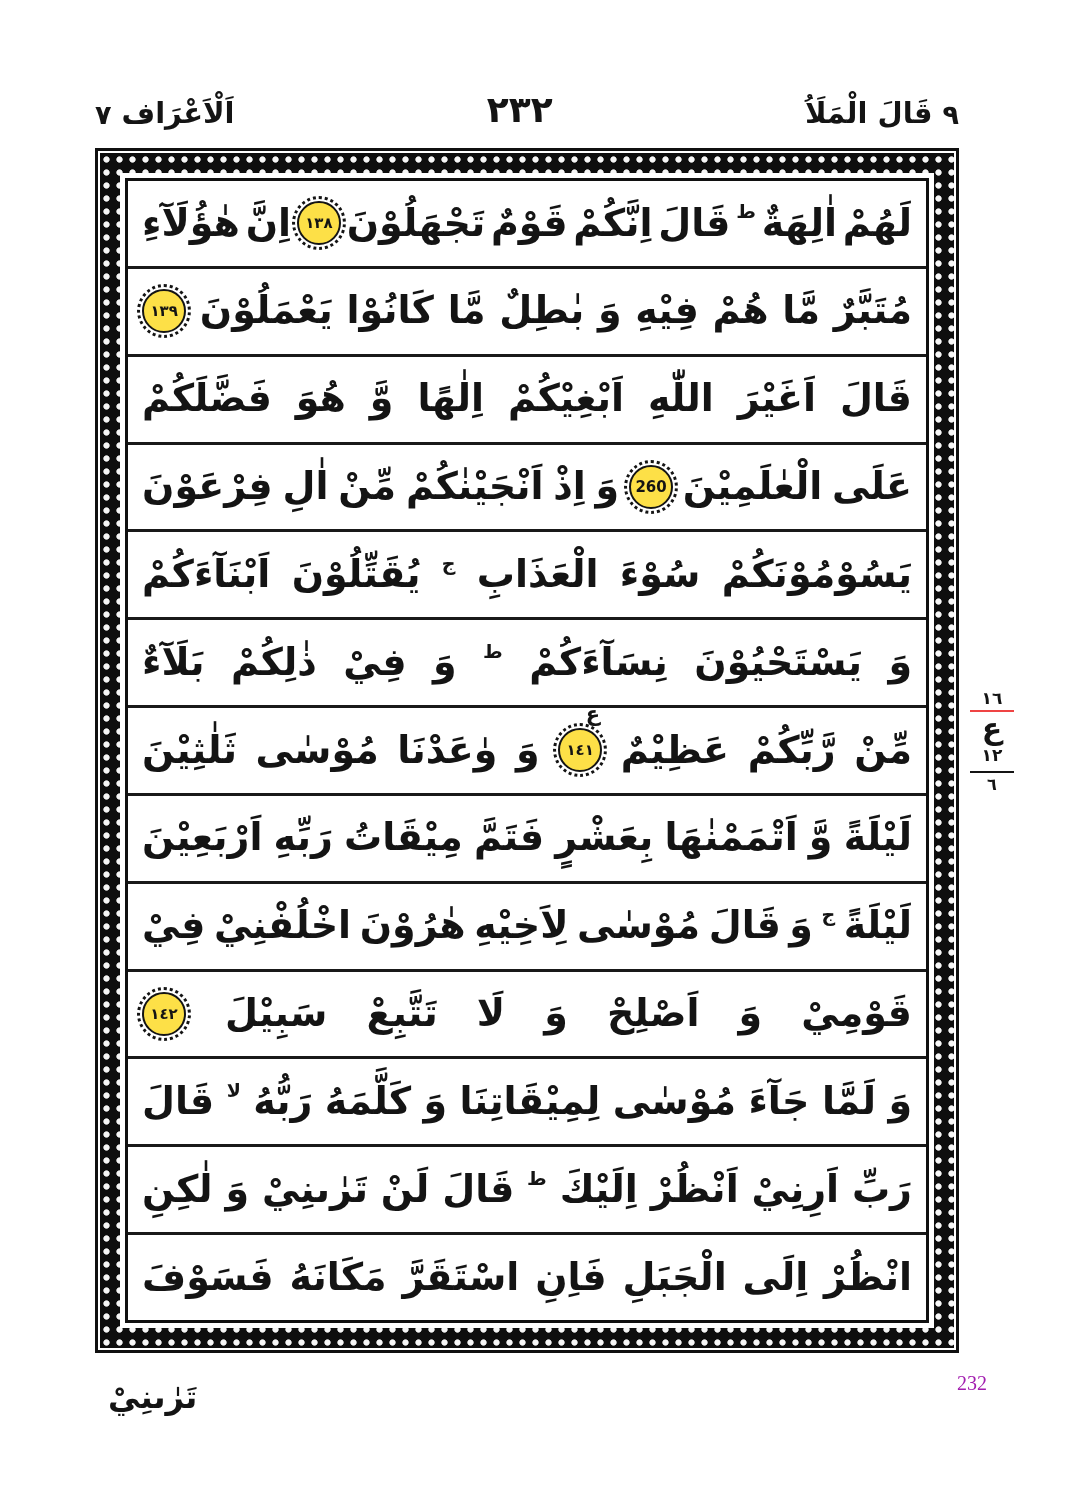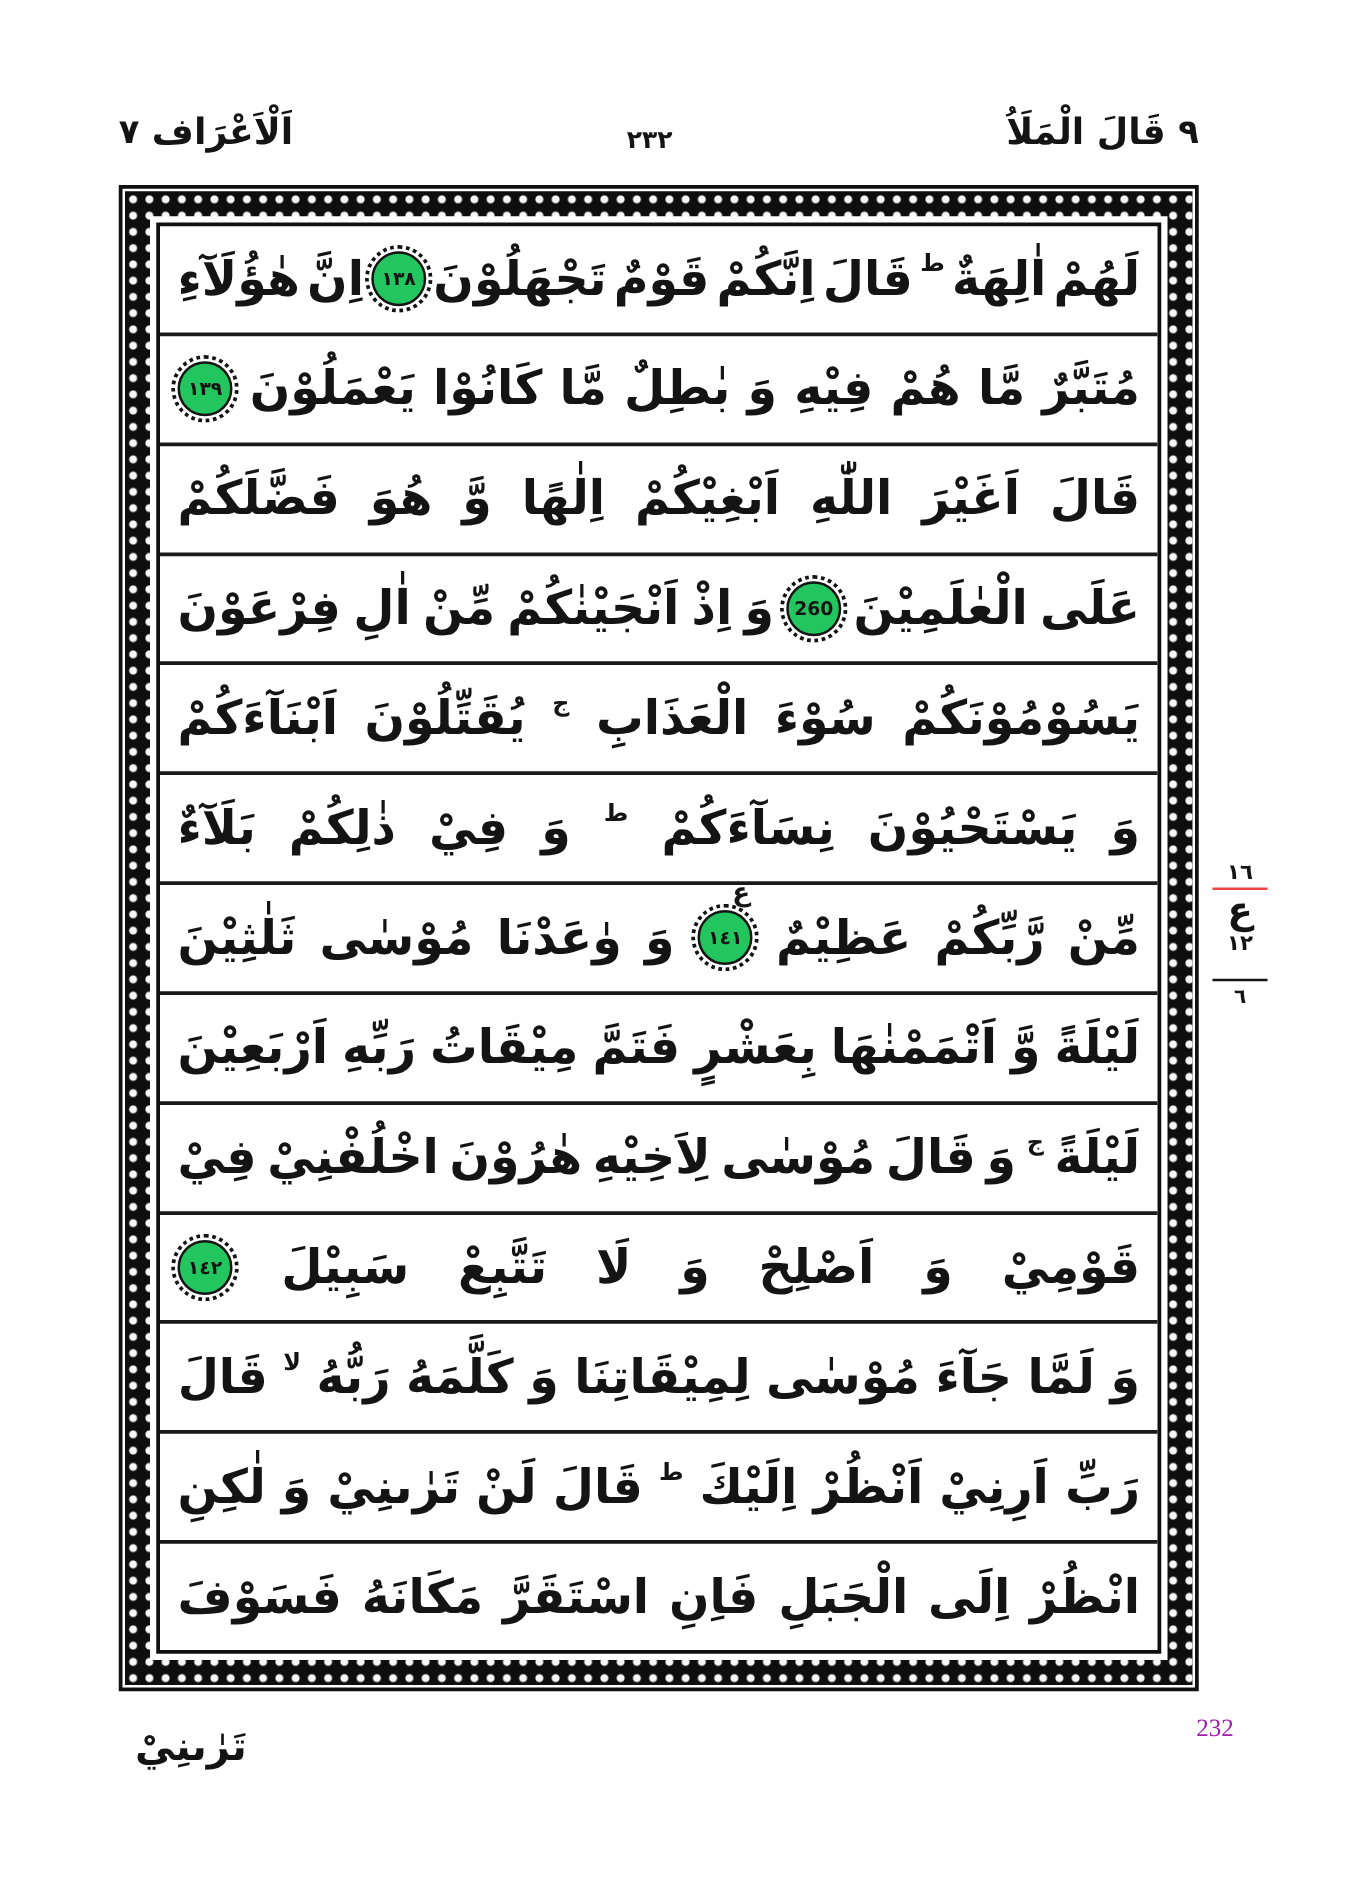--- a/index.html
+++ b/index.html
@@ -22,7 +22,7 @@
   }
   .header .grp{display:flex;direction:ltr;align-items:flex-end;gap:10px;}
   .header .num{font-size:27px;}
-  .header .center-num{font-size:20px;letter-spacing:2px;}
+  .header .center-num{font-size:36px;letter-spacing:2px;}
 
   
   .frame{

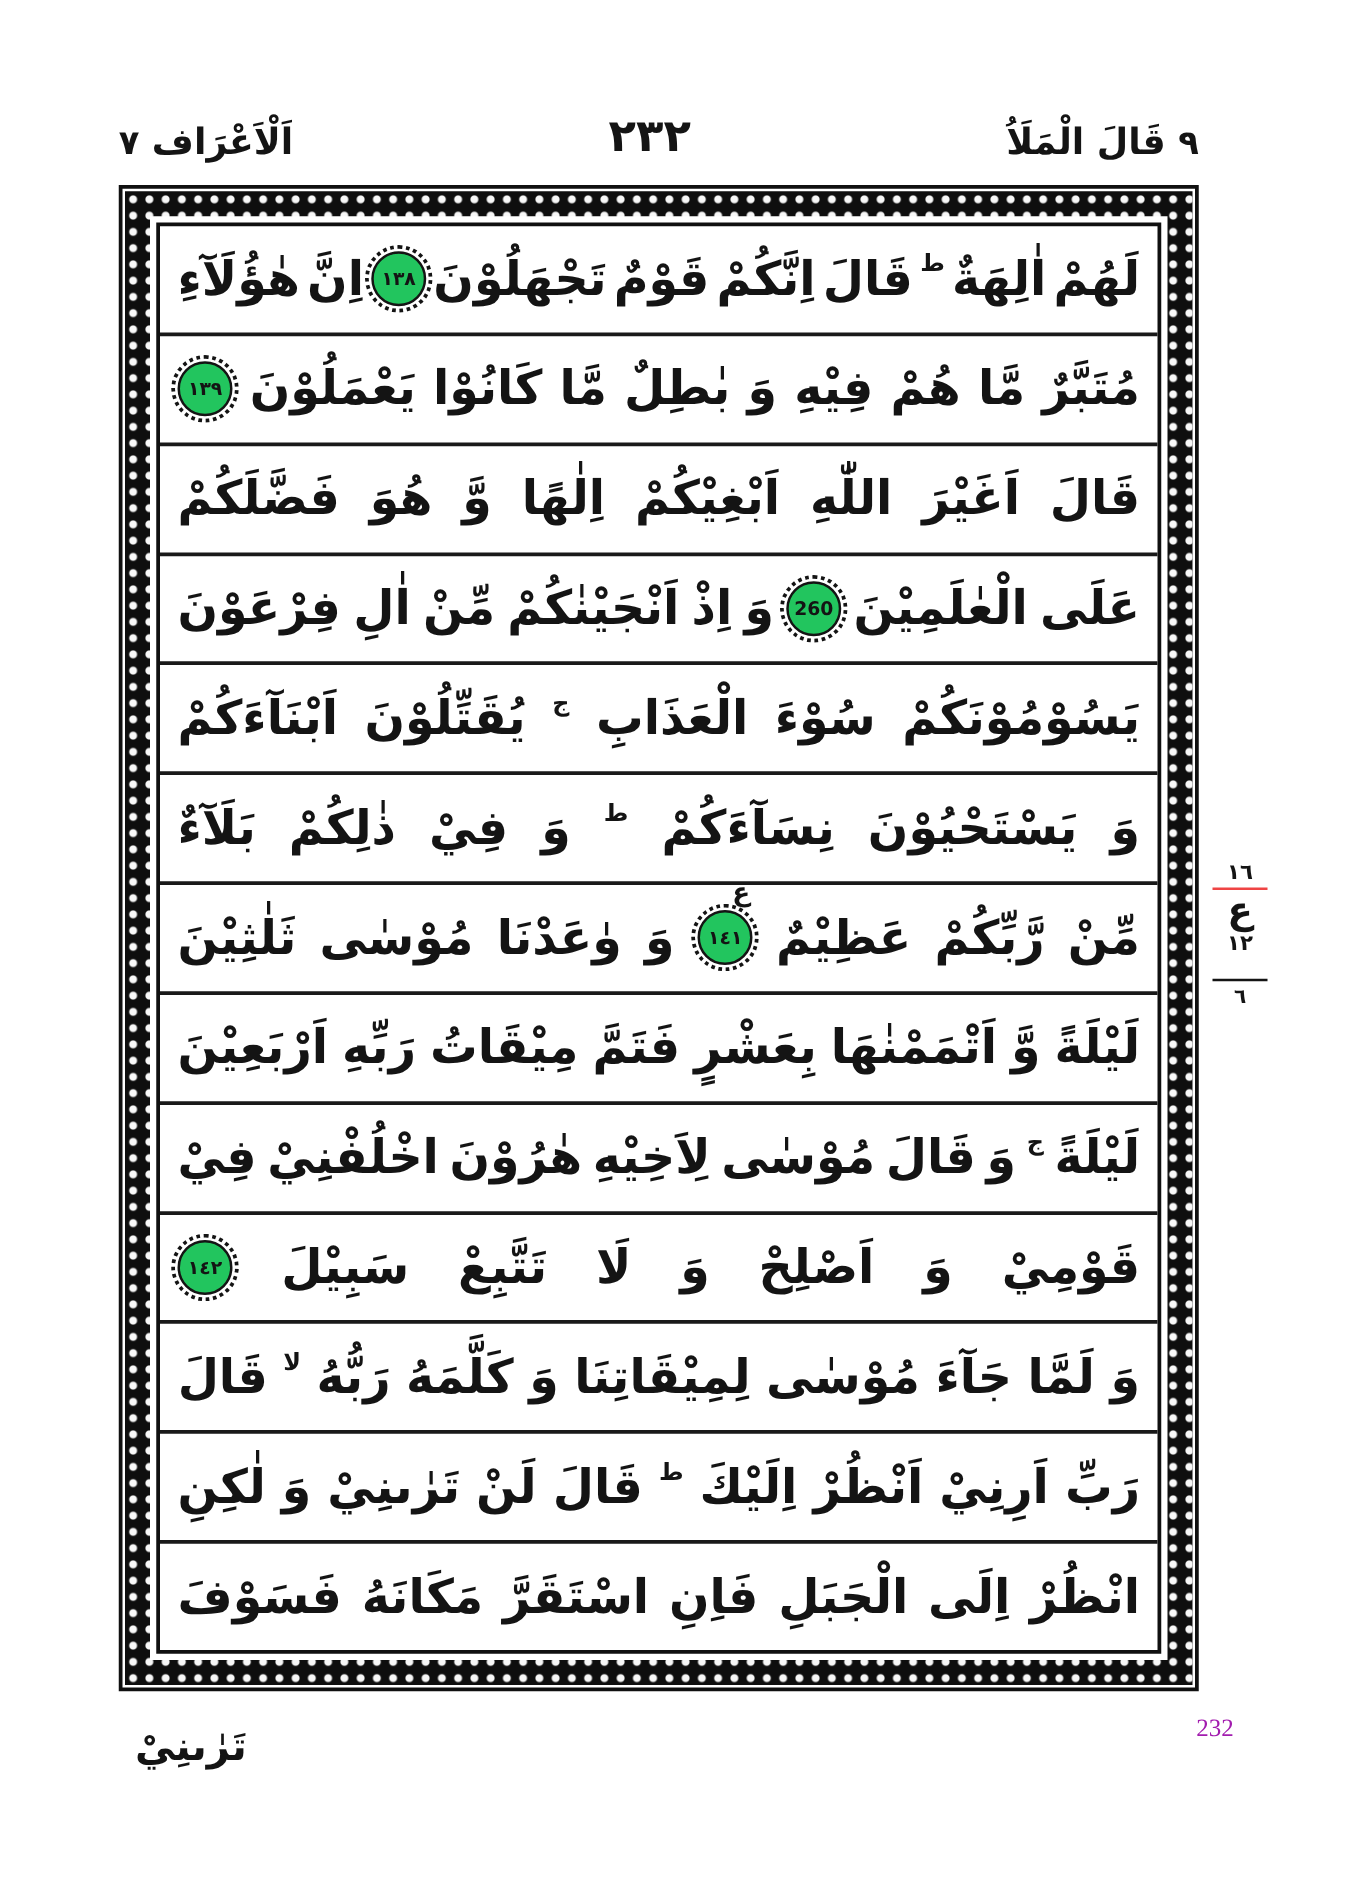--- a/index.html
+++ b/index.html
@@ -77,7 +77,7 @@
     border:2px solid #141414;border-radius:50%;
     outline:3px dotted #141414;outline-offset:2px;
     font-size:15px;font-weight:700;
-    background:#22c55e;
+    background:#fde047;
   }
   .ruku-ain{
     position:absolute;top:-26px;right:2px;

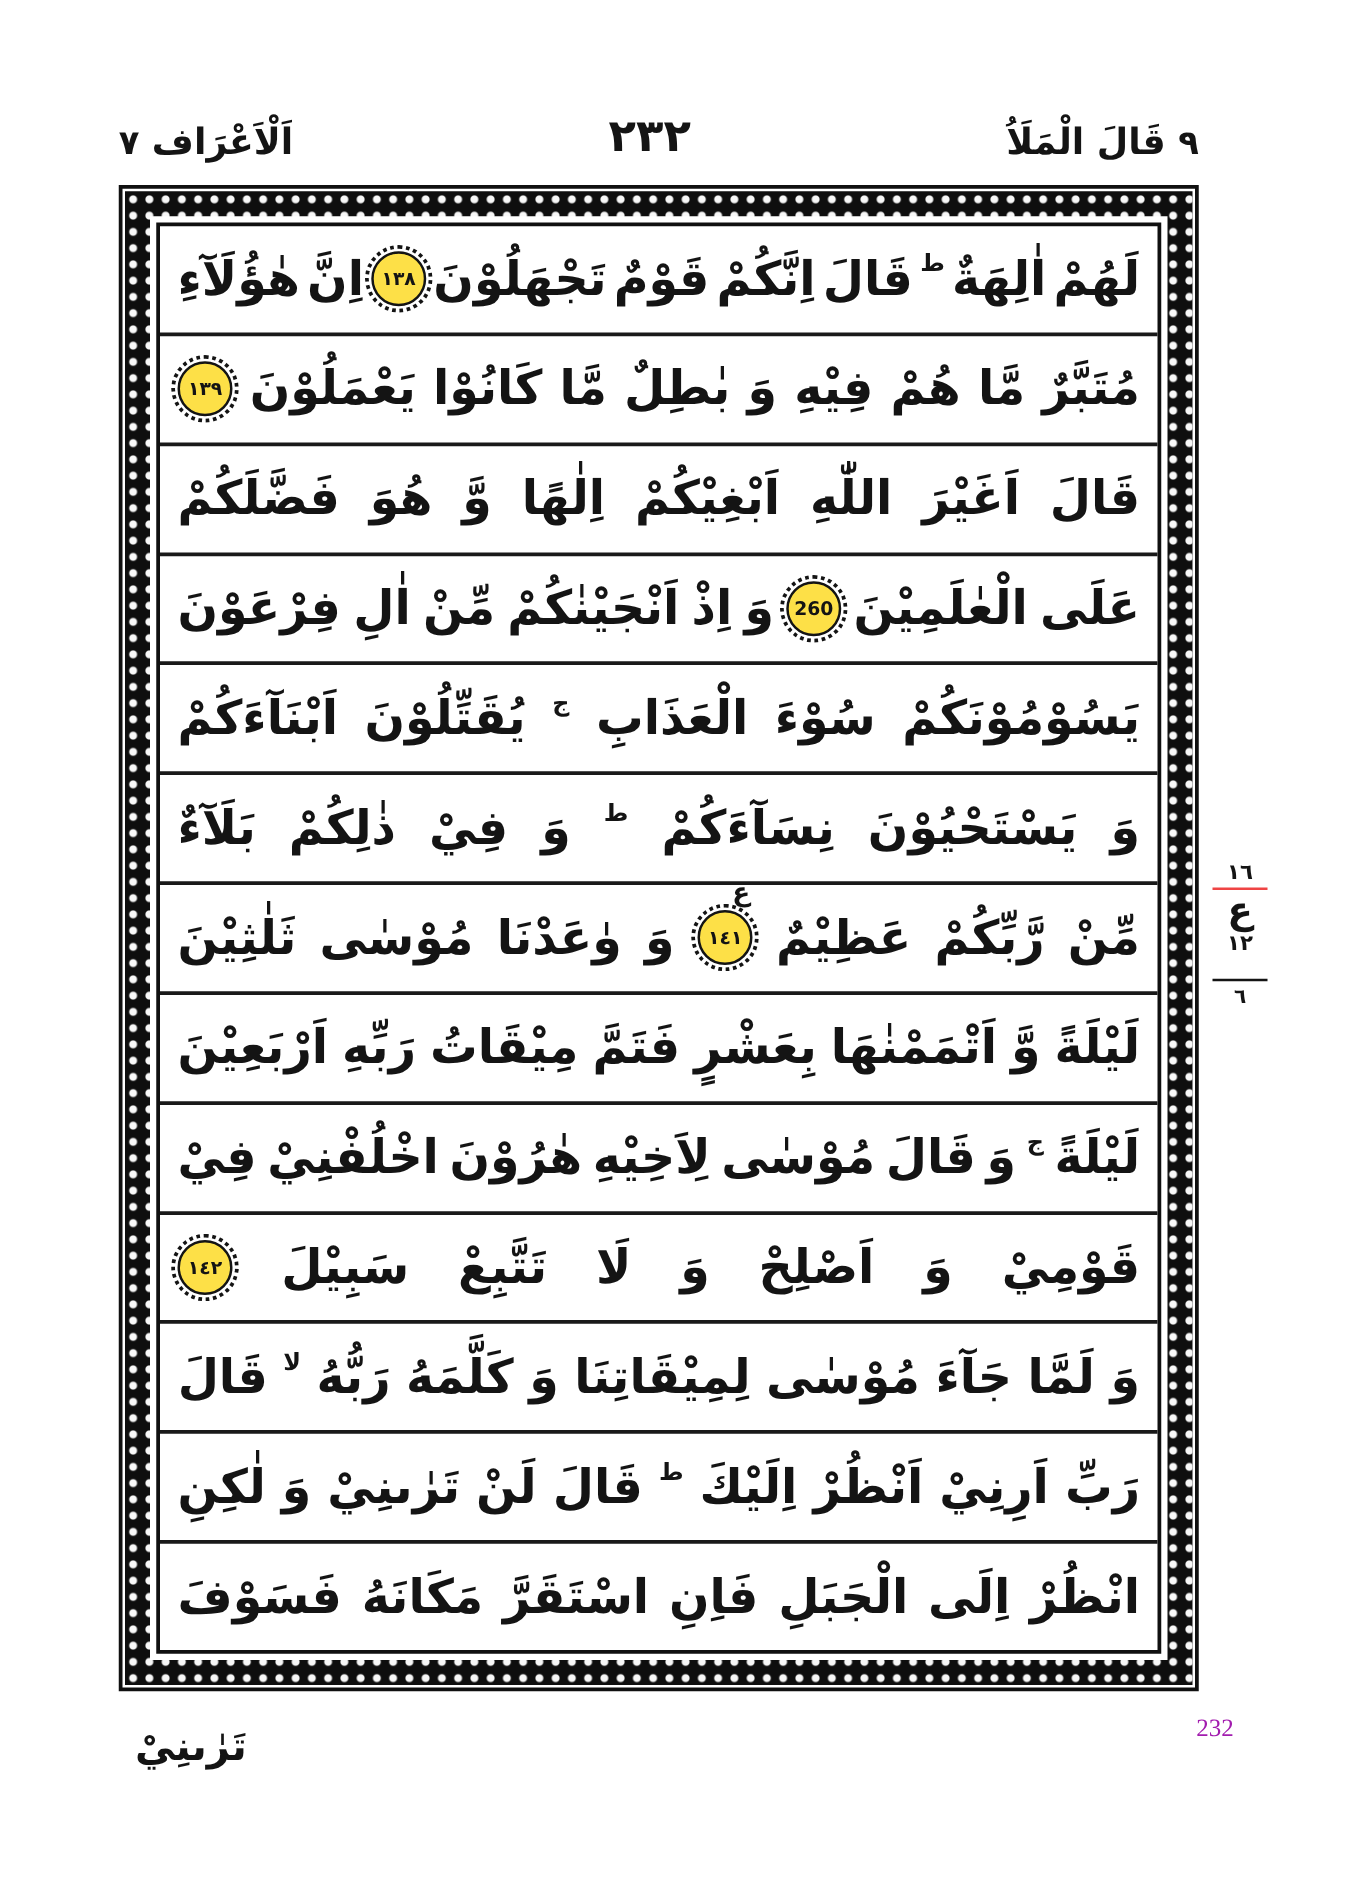--- a/index.html
+++ b/index.html
@@ -91,7 +91,7 @@
   }
   .ruku-marker .rk-top{font-size:17px;border-bottom:2px solid #ef4444;padding-bottom:2px;}
   .ruku-marker .rk-ain{font-size:30px;line-height:1.1;}
-  .ruku-marker .rk-mid{font-size:17px;border-bottom:2px solid #141414;padding-bottom:18px;}
+  .ruku-marker .rk-mid{font-size:17px;border-bottom:2px solid #141414;padding-bottom:6px;}
   .ruku-marker .rk-bot{font-size:16px;padding-top:2px;}
 
   

